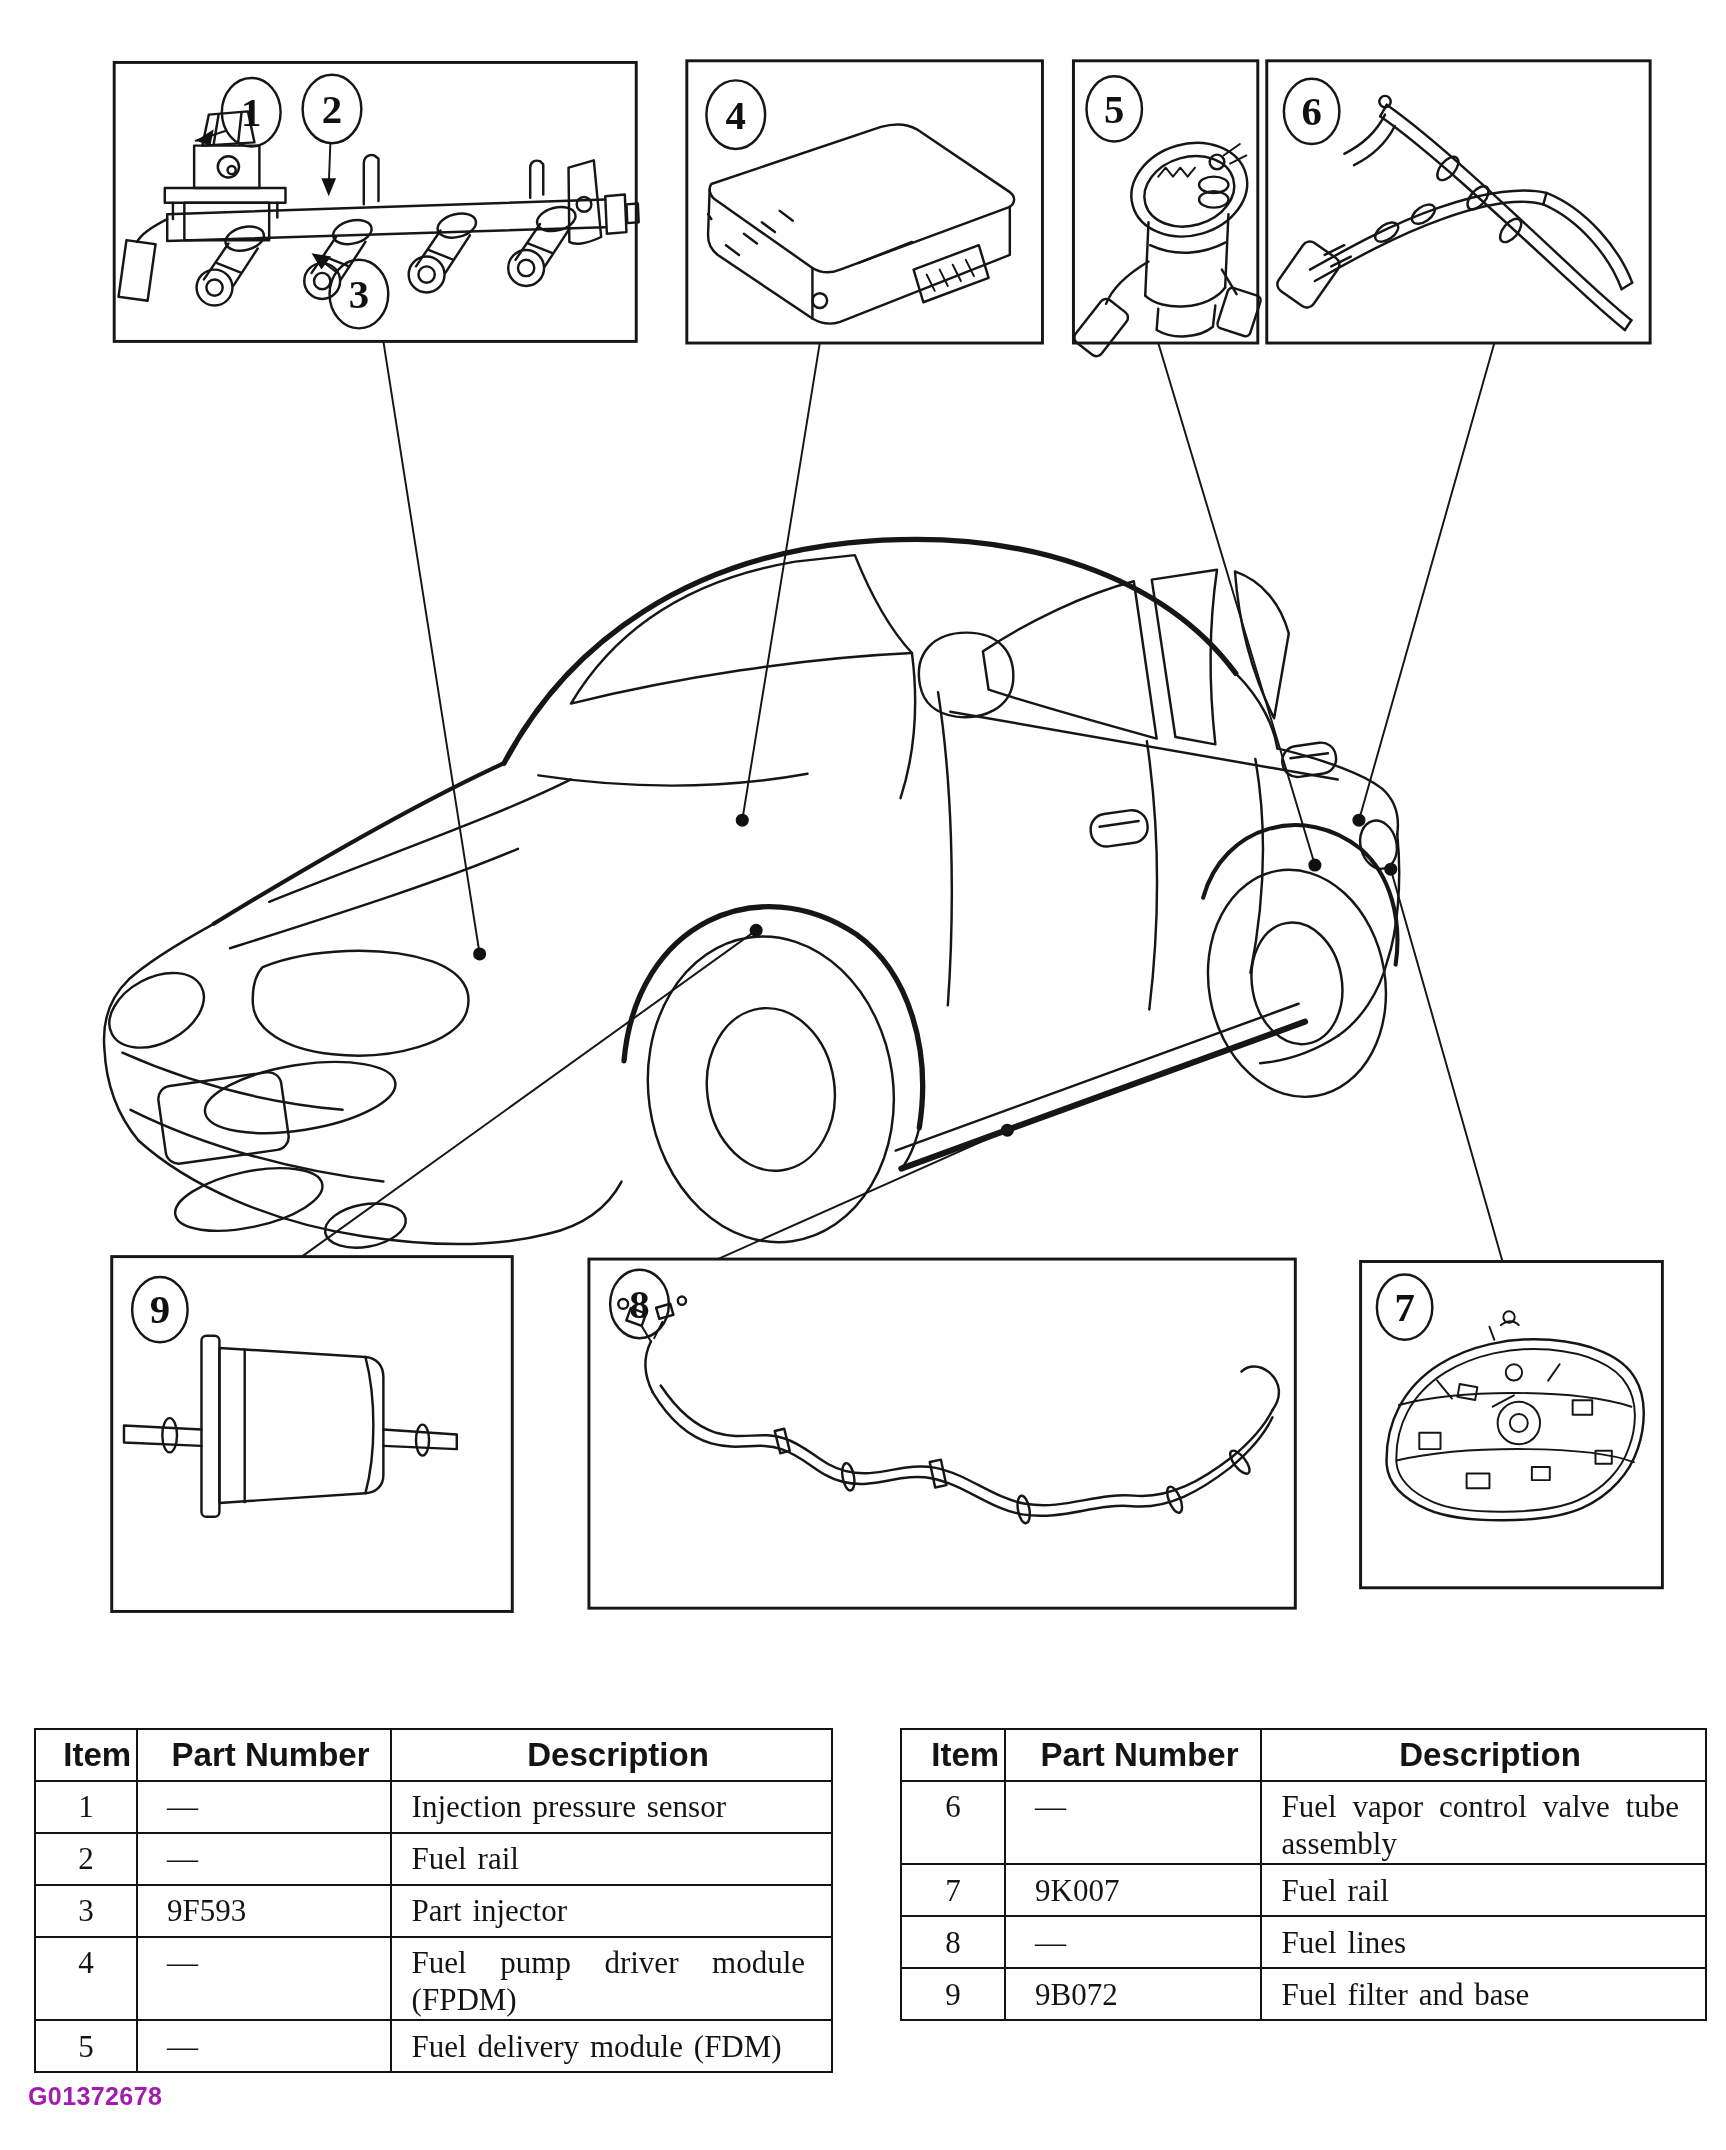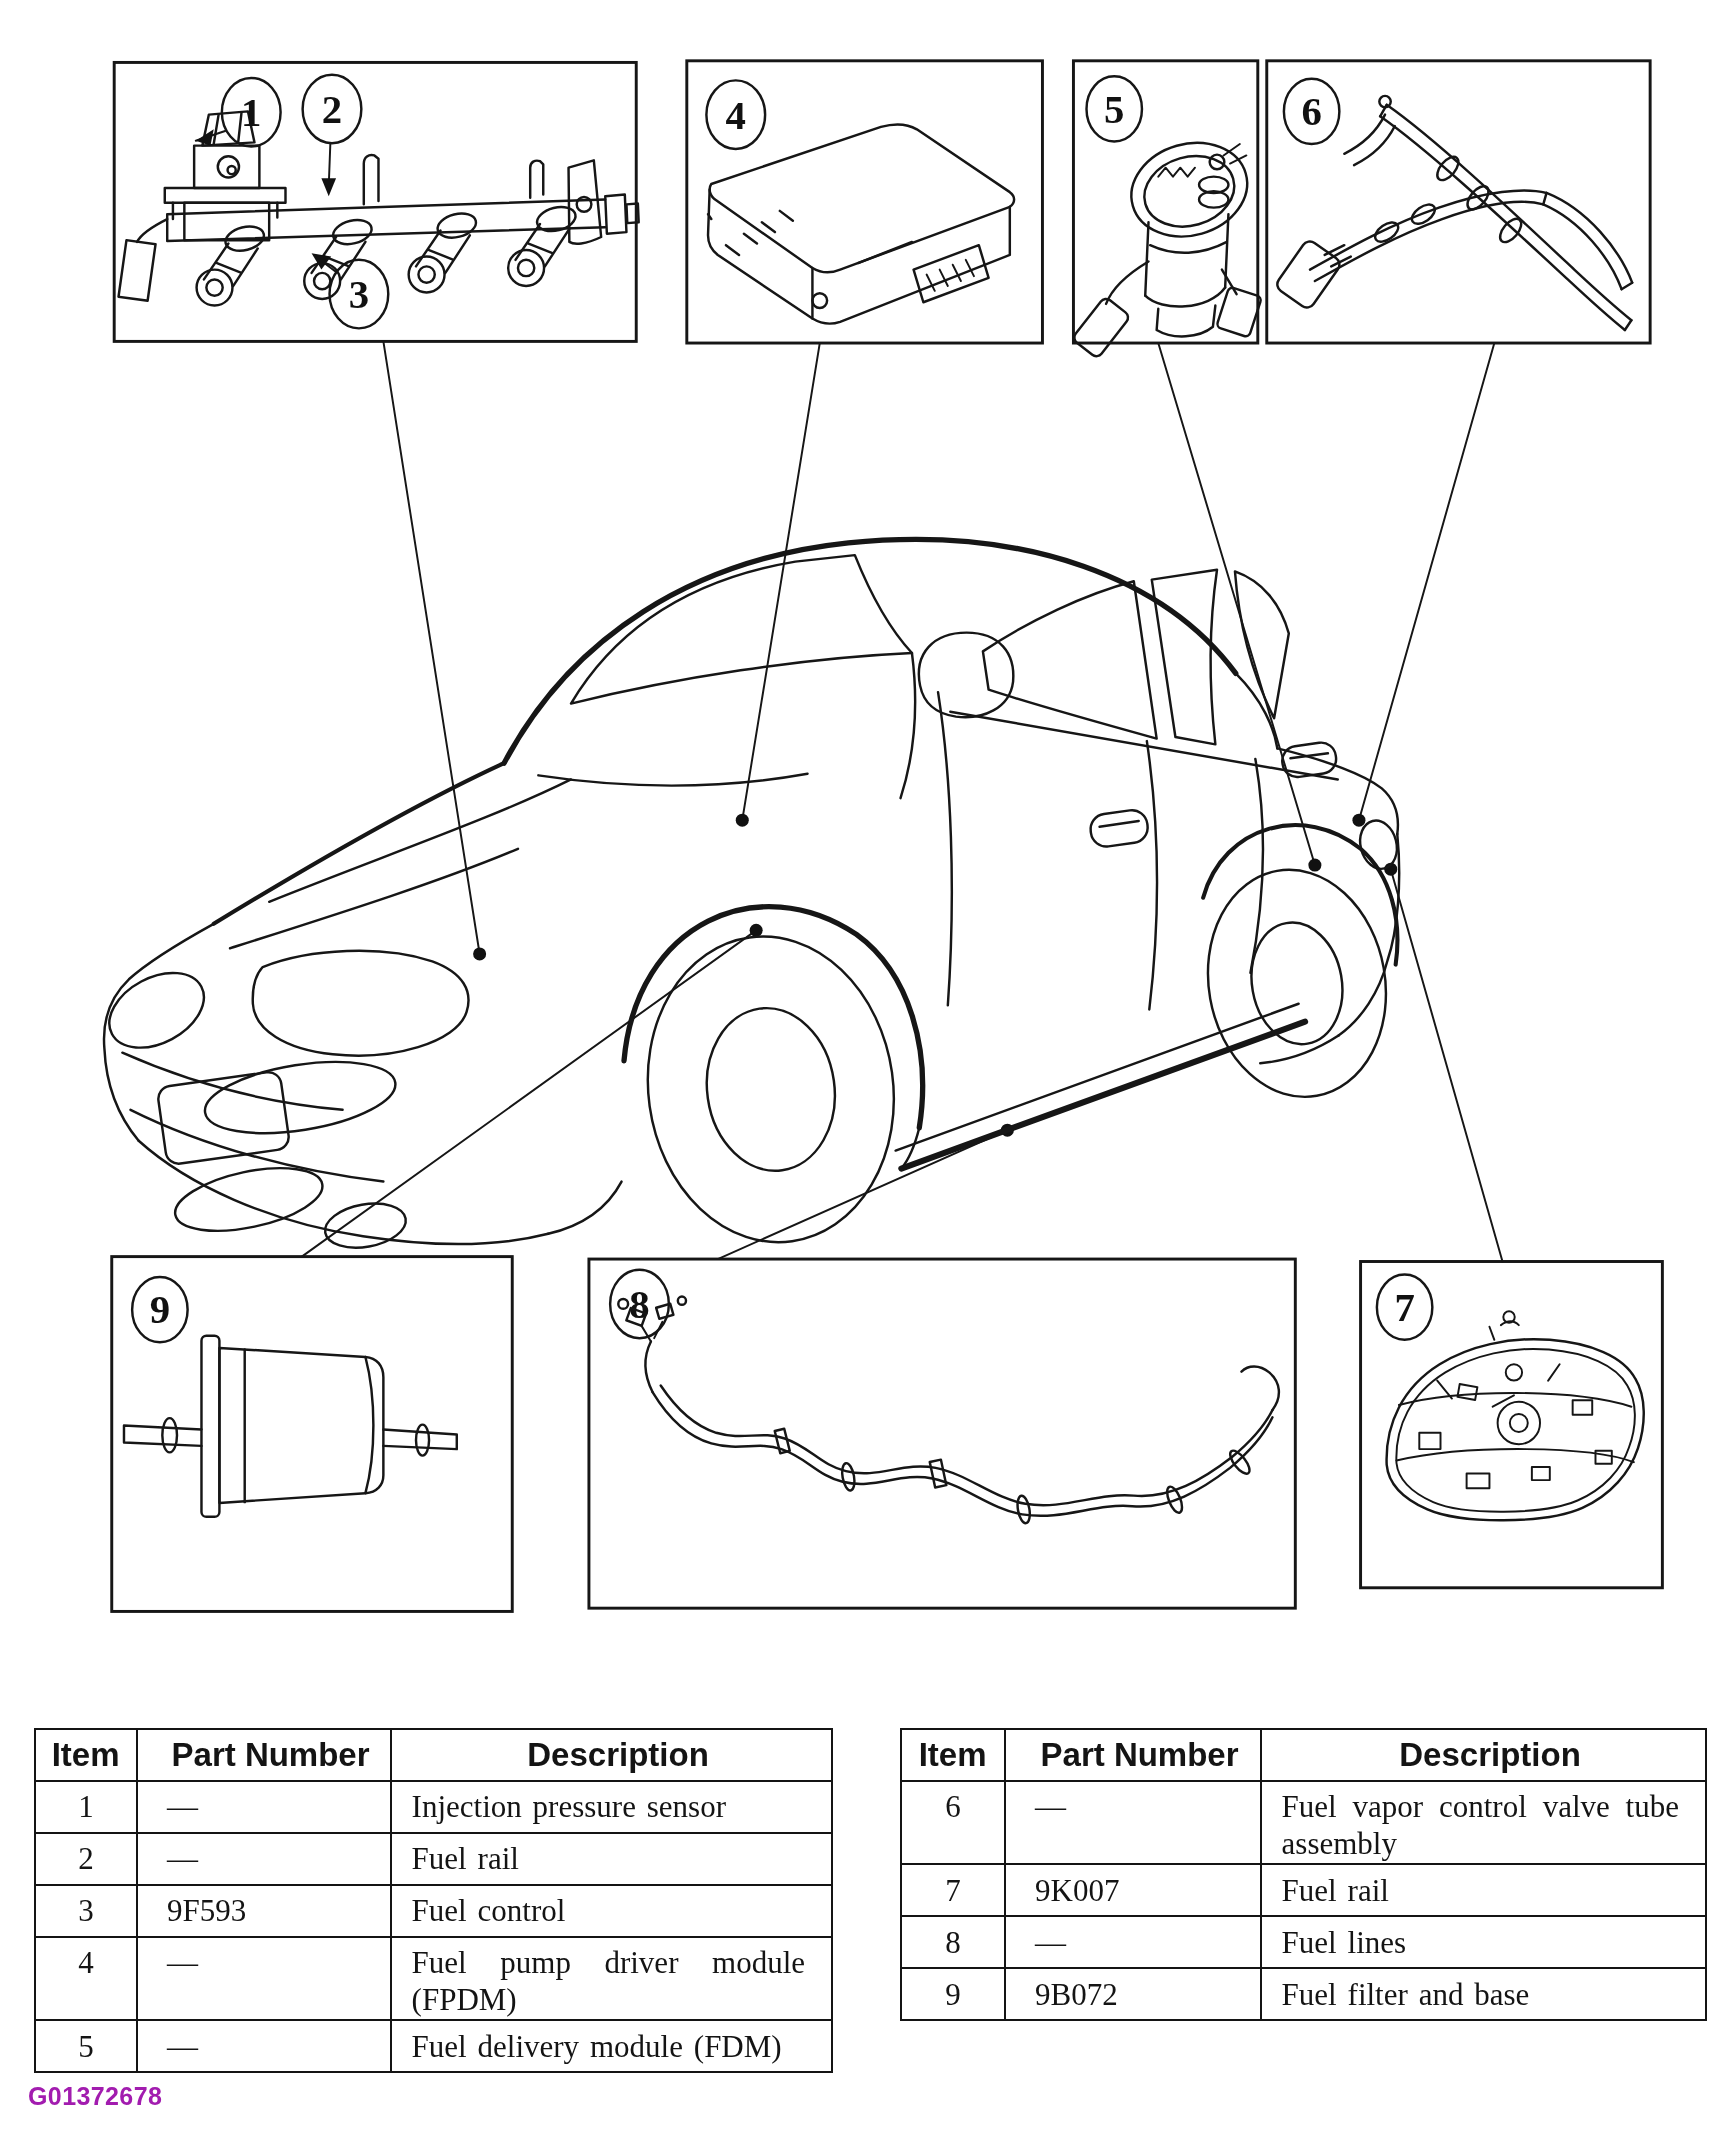--- a/index.html
+++ b/index.html
@@ -20,7 +20,7 @@
   .parts-table{border:1.6px solid #141414;}
   .parts-table th{font:bold 33px "Liberation Sans",sans-serif;text-align:center;
         padding:4.9px 4.9px 4.9px 18px;vertical-align:middle;}
-  .parts-table th.item-col{text-align:center;padding-left:4px;}
+  .parts-table th.item-col{text-align:right;padding-left:4px;}
   .parts-table td{font:31px "Liberation Serif",serif;line-height:1.18;vertical-align:top;
         padding-top:7.3px;}
   .parts-table td.item{text-align:center;}

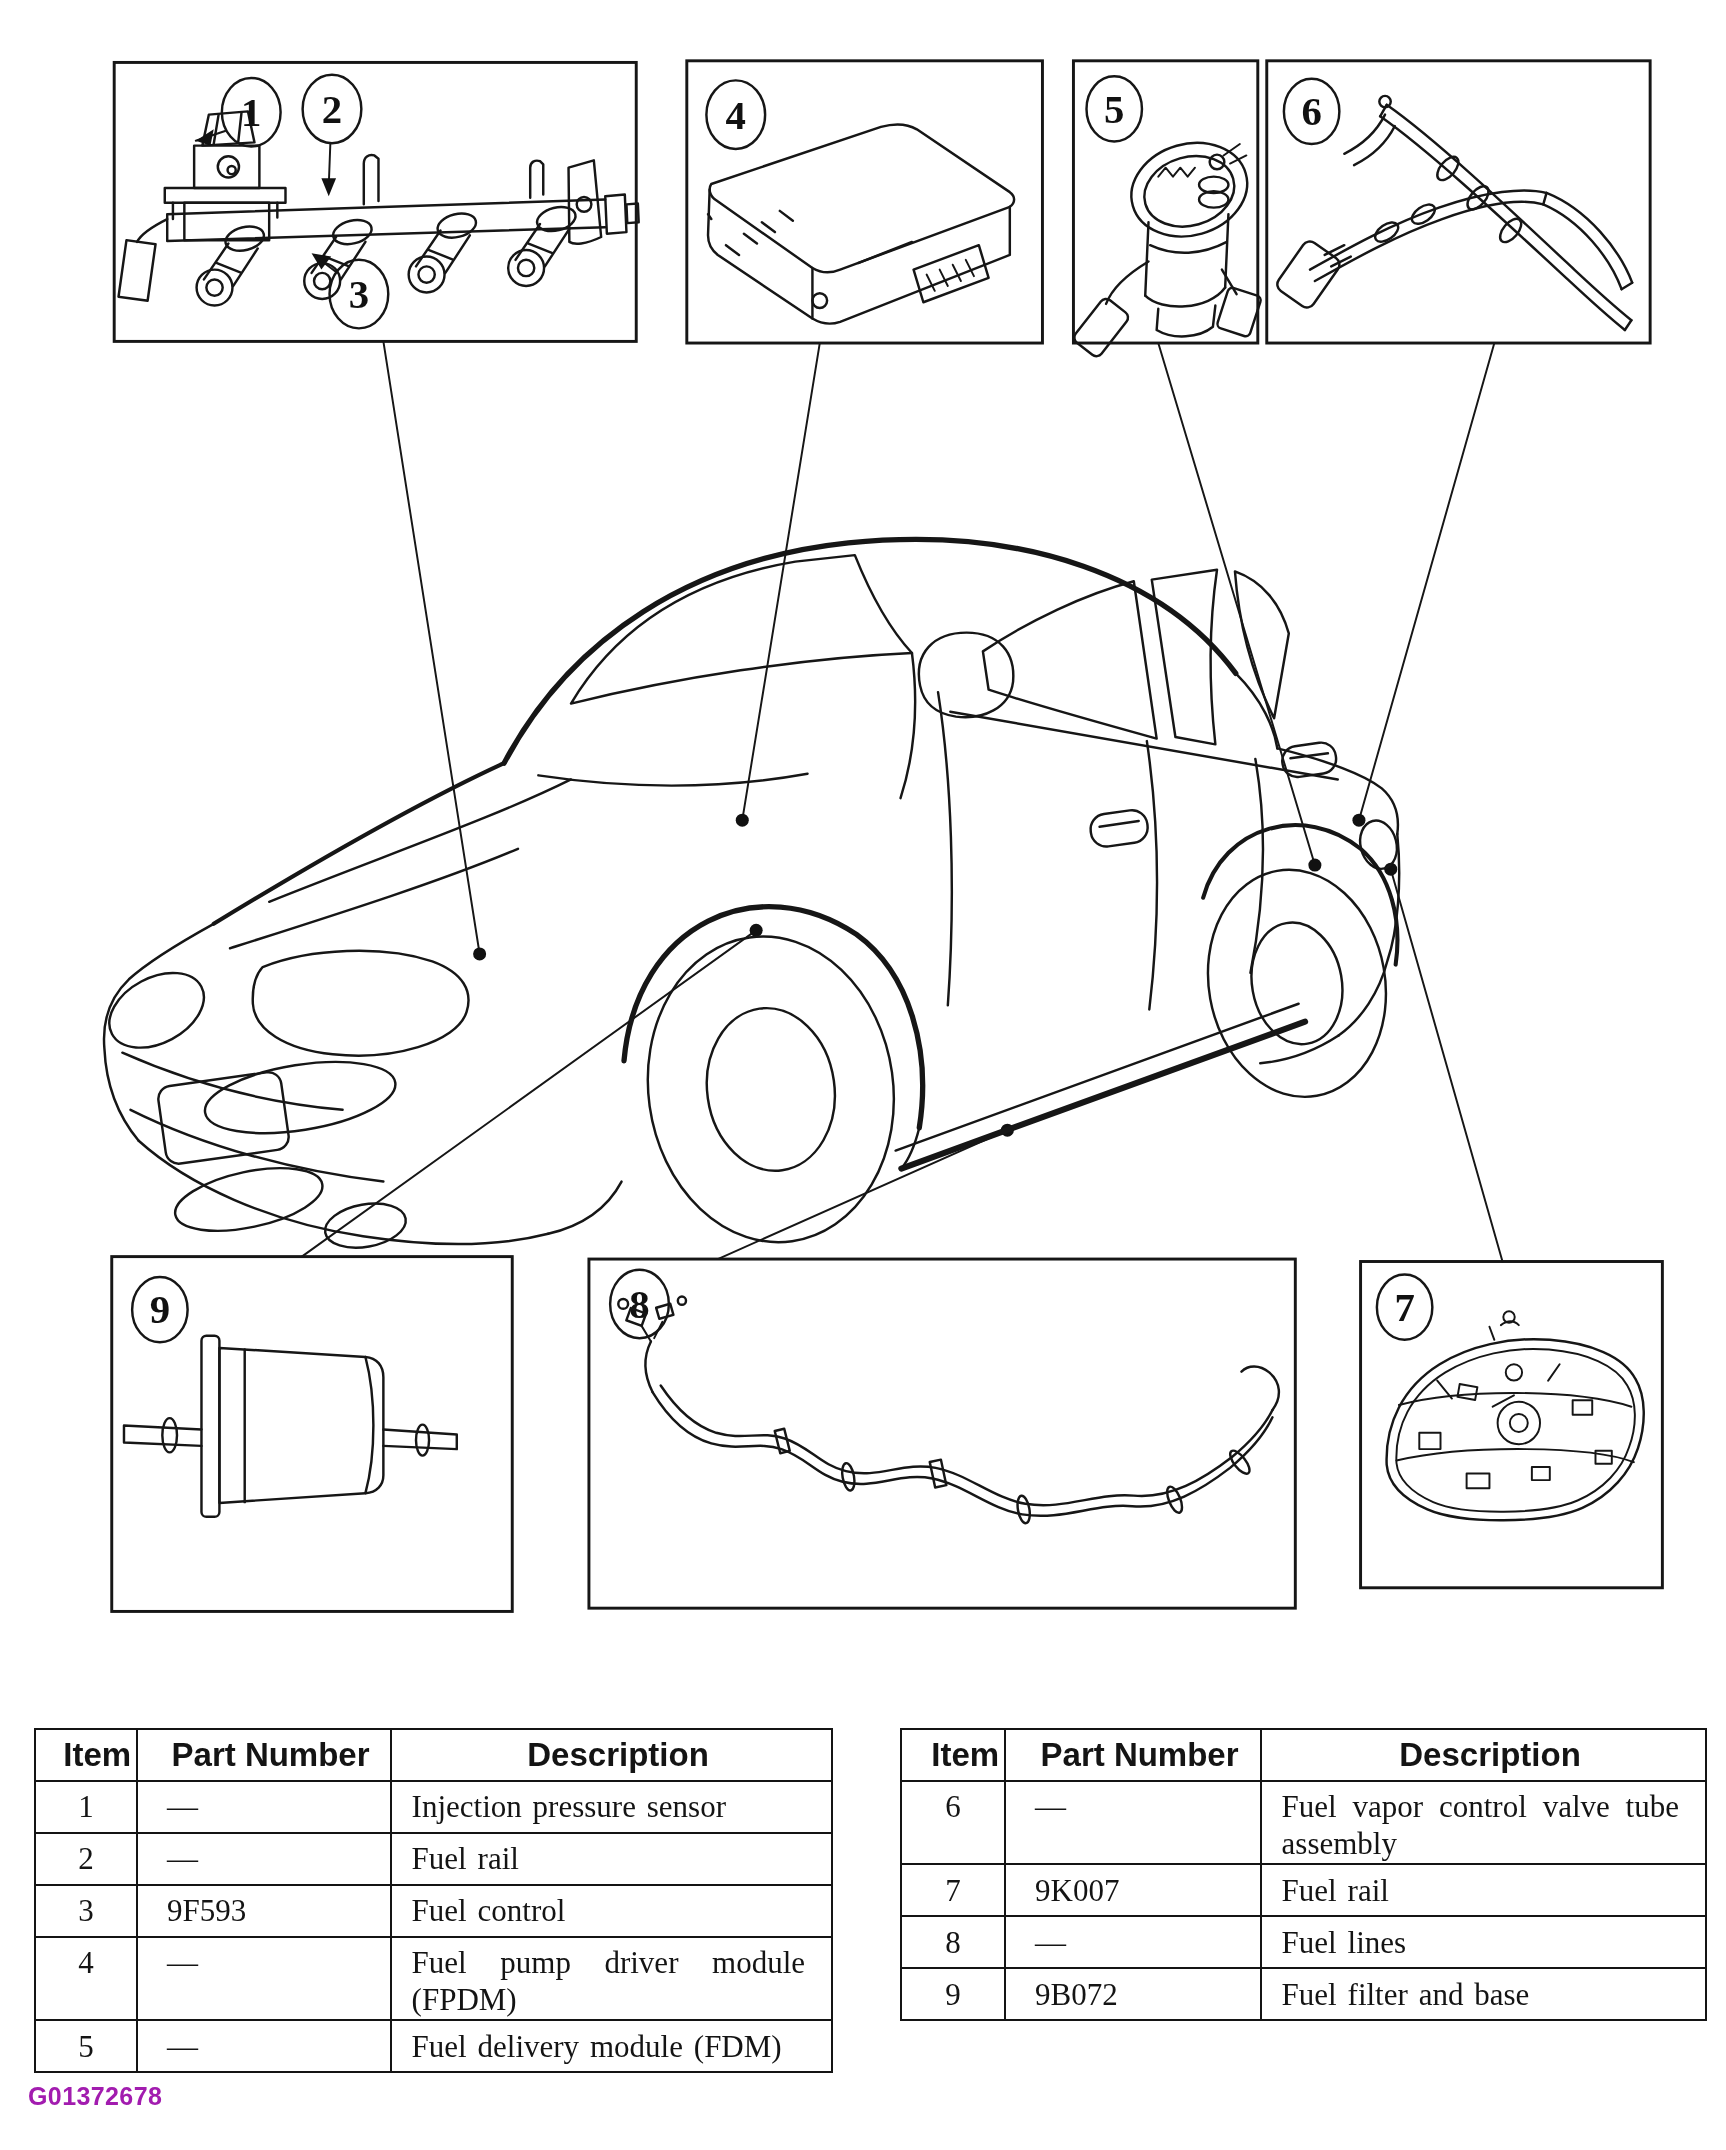--- a/index.html
+++ b/index.html
@@ -318,7 +318,7 @@
   <tr style="height:52px">
     <td class="item">3</td>
     <td class="part">9F593</td>
-    <td class="desc">Fuel control</td>
+    <td class="desc">Part injector</td>
   </tr>
   <tr style="height:82px">
     <td class="item">4</td>

